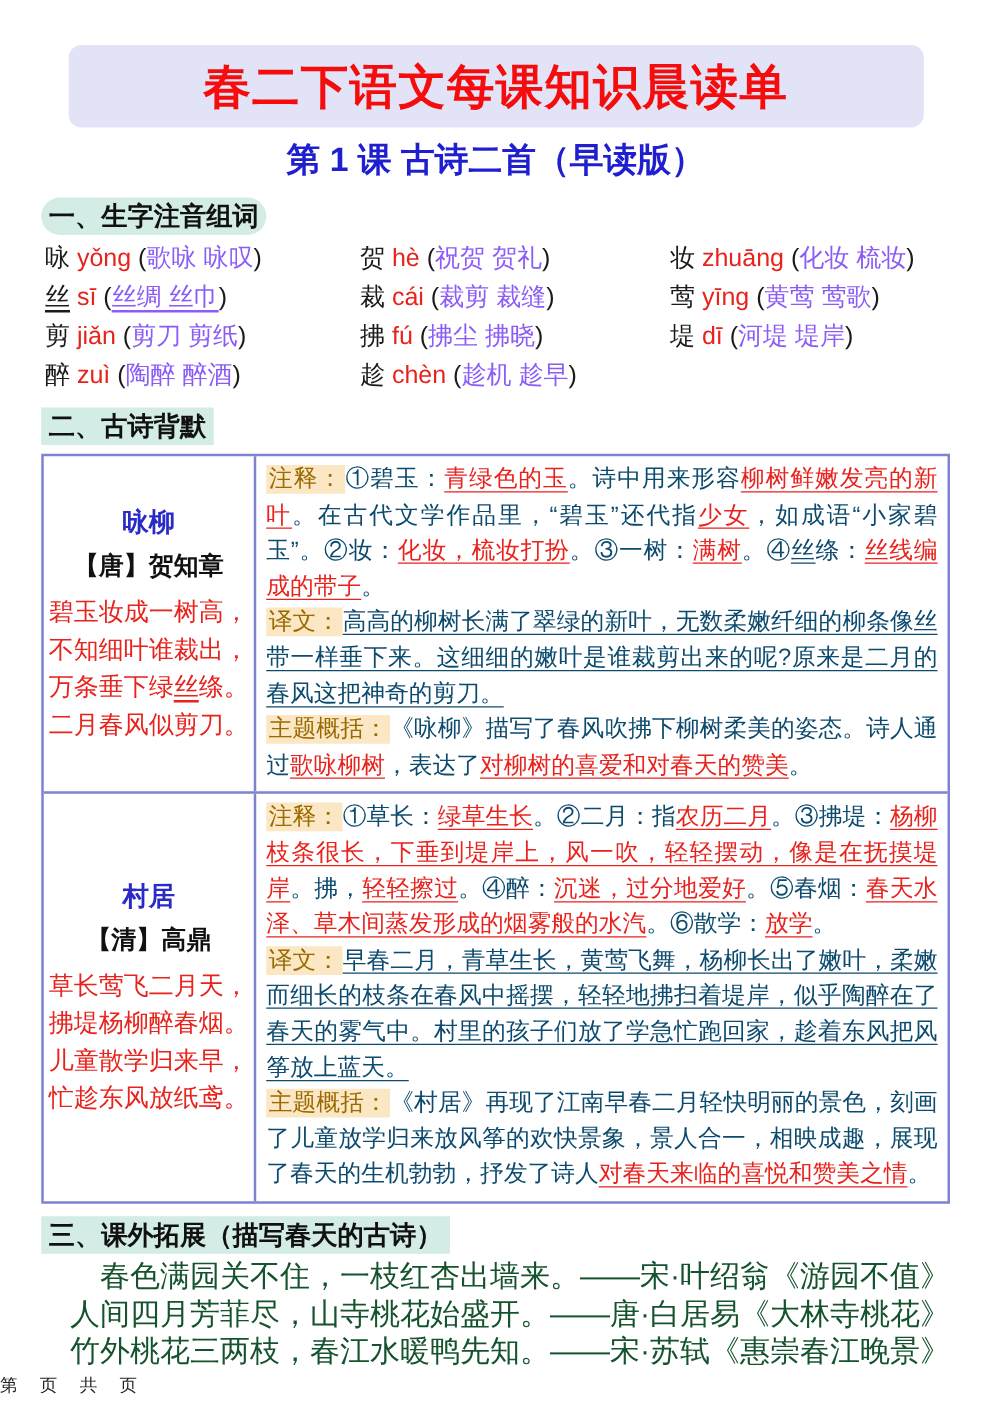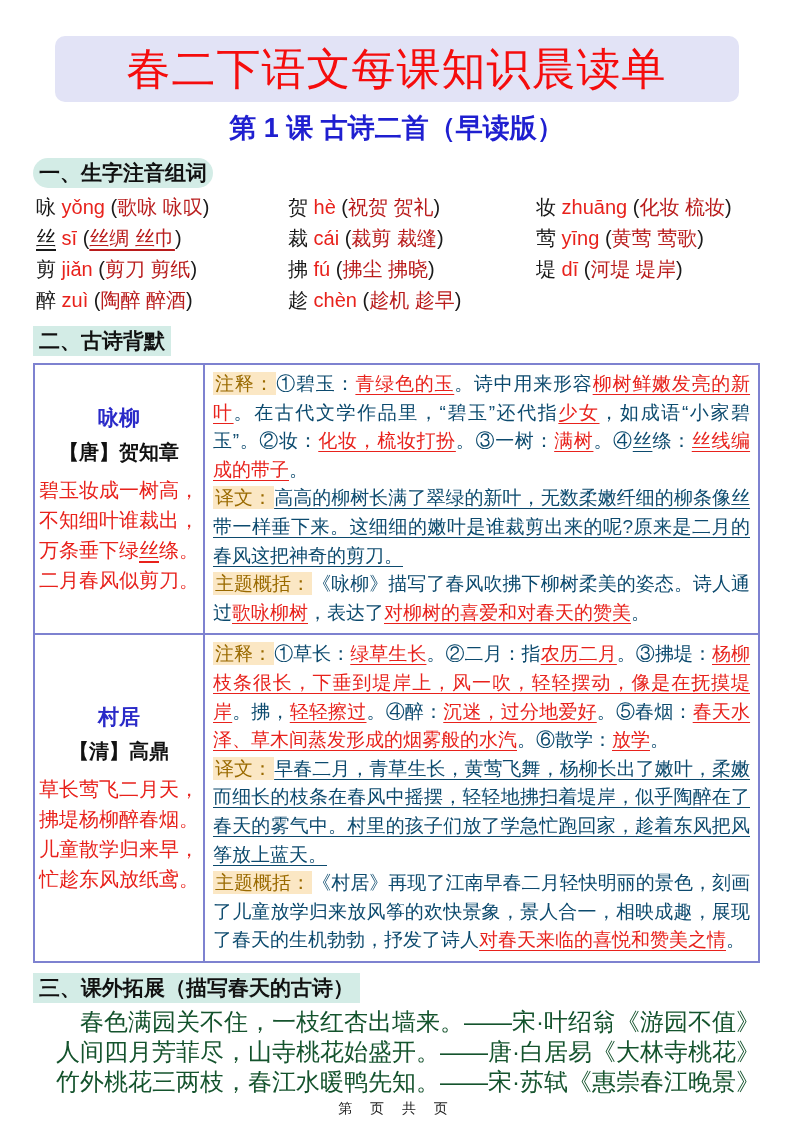--- a/index.html
+++ b/index.html
@@ -16,7 +16,7 @@
     background:#e2e3f6; border-radius:10px;
     display:flex; align-items:center; justify-content:center;
   }
-  .banner-title { color:#f50d0d; font-size:44px; font-weight:normal; letter-spacing:1px; }
+  .banner-title { color:#f50d0d; font-size:38px; font-weight:bold; letter-spacing:1px; }
 
   .subtitle { text-align:center; color:#1f1fd0; font-size:27px; font-weight:bold; margin-top:8px; }
 

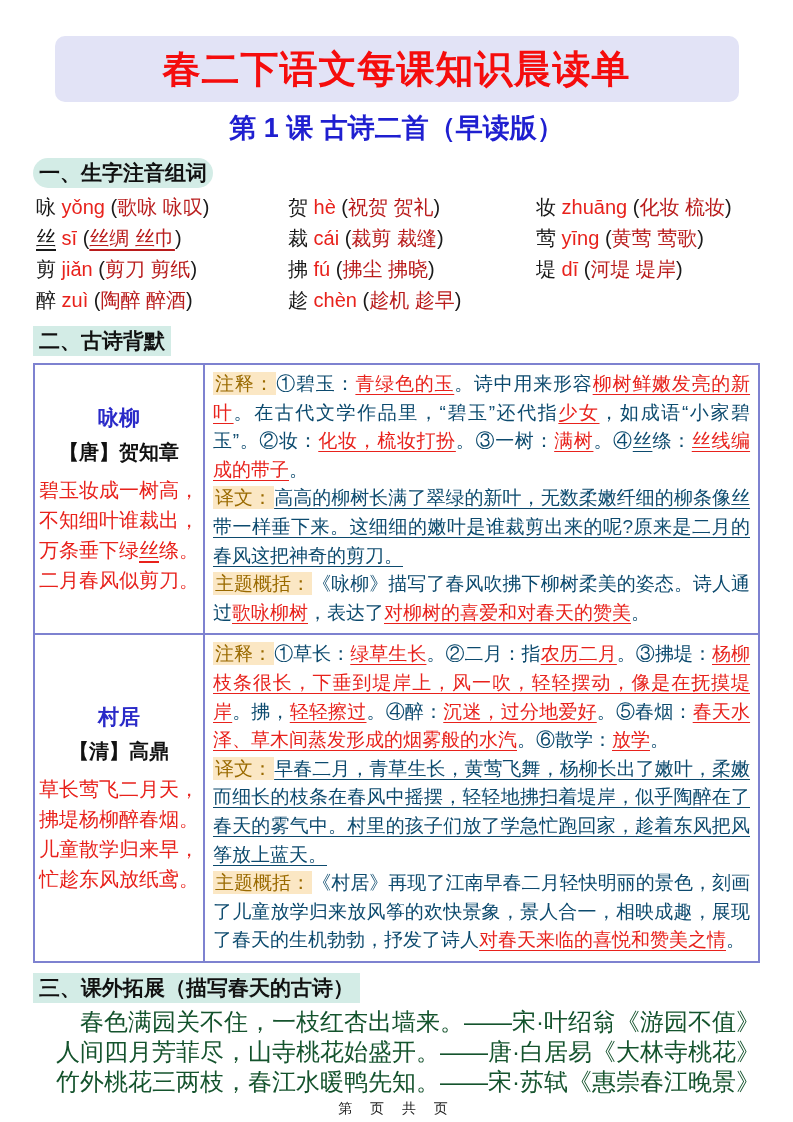--- a/index.html
+++ b/index.html
@@ -57,7 +57,7 @@
   .t-ch { color:#1a1a1a; }
   .t-py { color:#e8221c; }
   .t-pn { color:#1a1a1a; }
-  .t-wd { color:#b91c1c; }
+  .t-wd { color:#8b5cf6; }
   .t-label { background:#fbe7c4; color:#9a6a00; padding:1px 2px; }
   .u { text-decoration:underline; text-underline-offset:4px; }
 

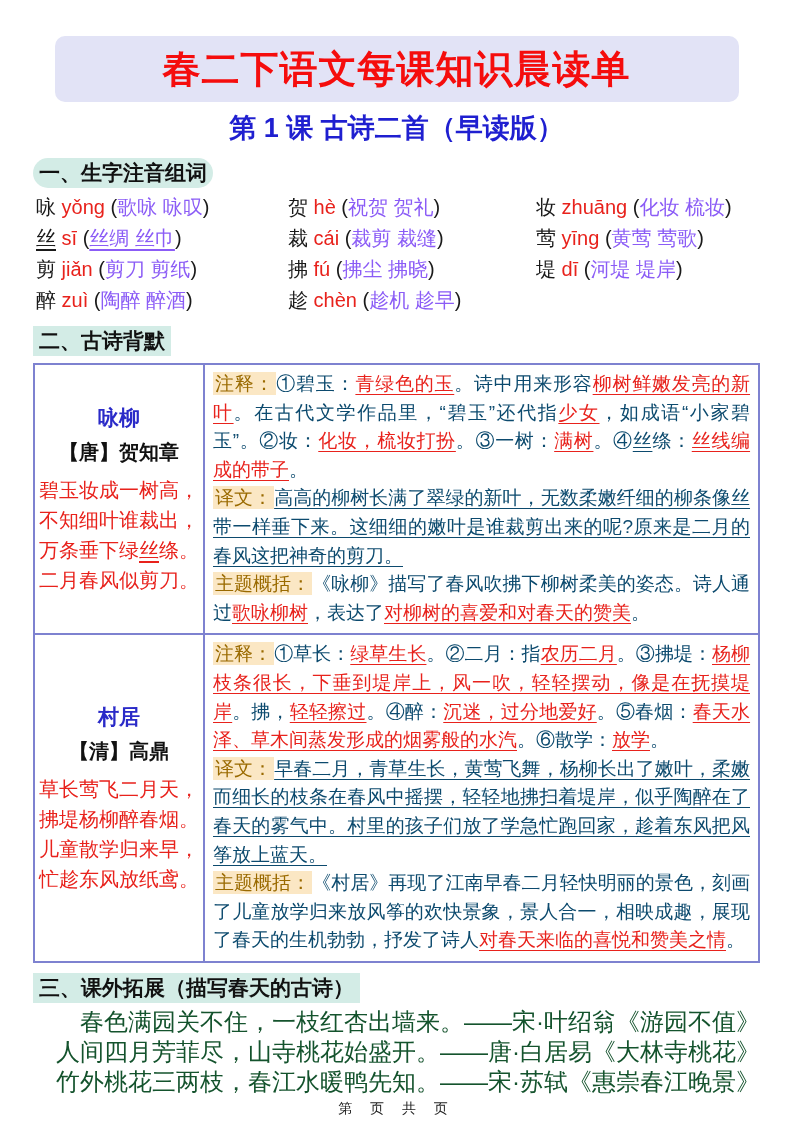--- a/index.html
+++ b/index.html
@@ -66,7 +66,7 @@
 
   .footer {
     position:absolute; left:0; right:0; bottom:4px;
-    text-align:center; font-size:14px; color:#222; letter-spacing:7px;
+    text-align:left; font-size:14px; color:#222; letter-spacing:7px;
   }
 </style>
 </head>

